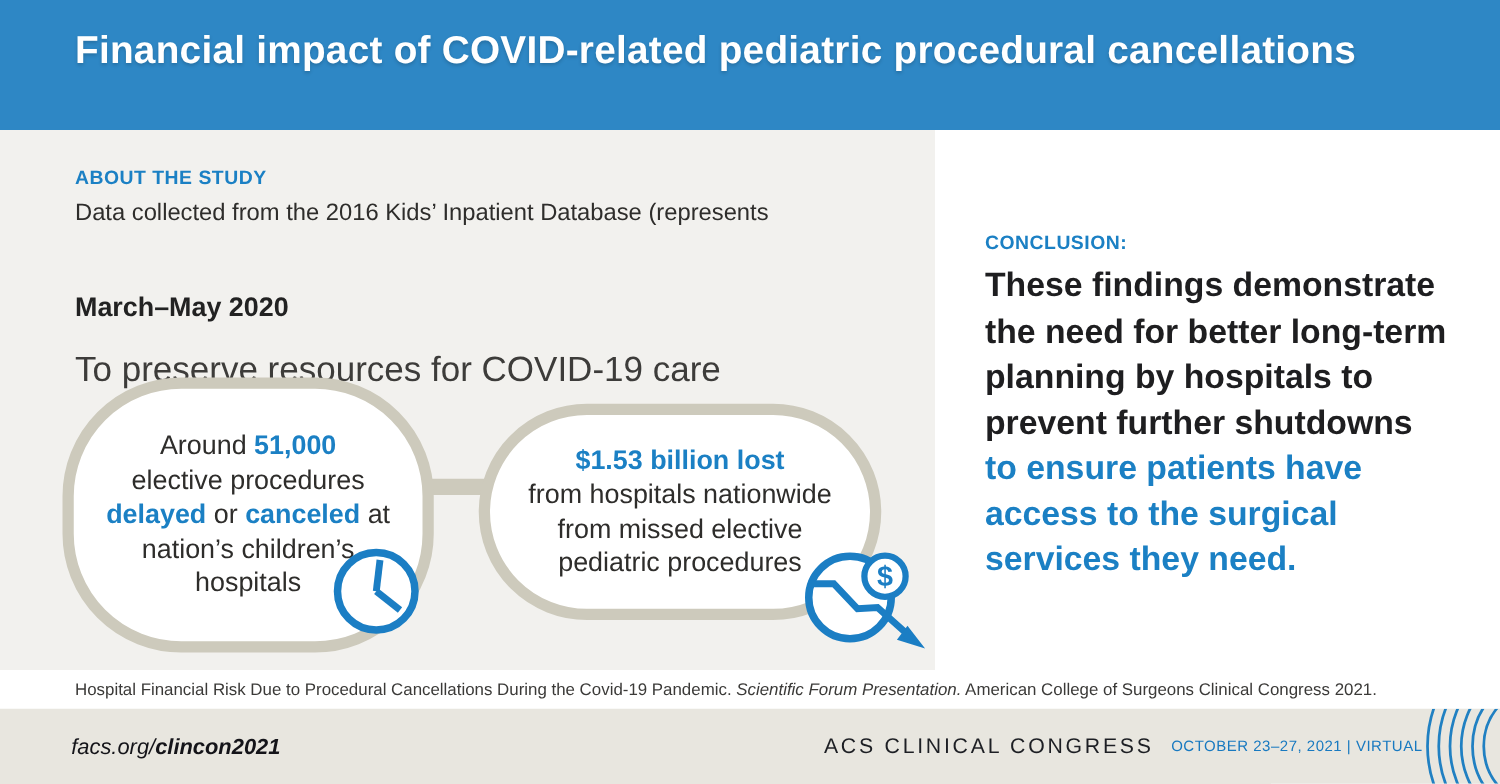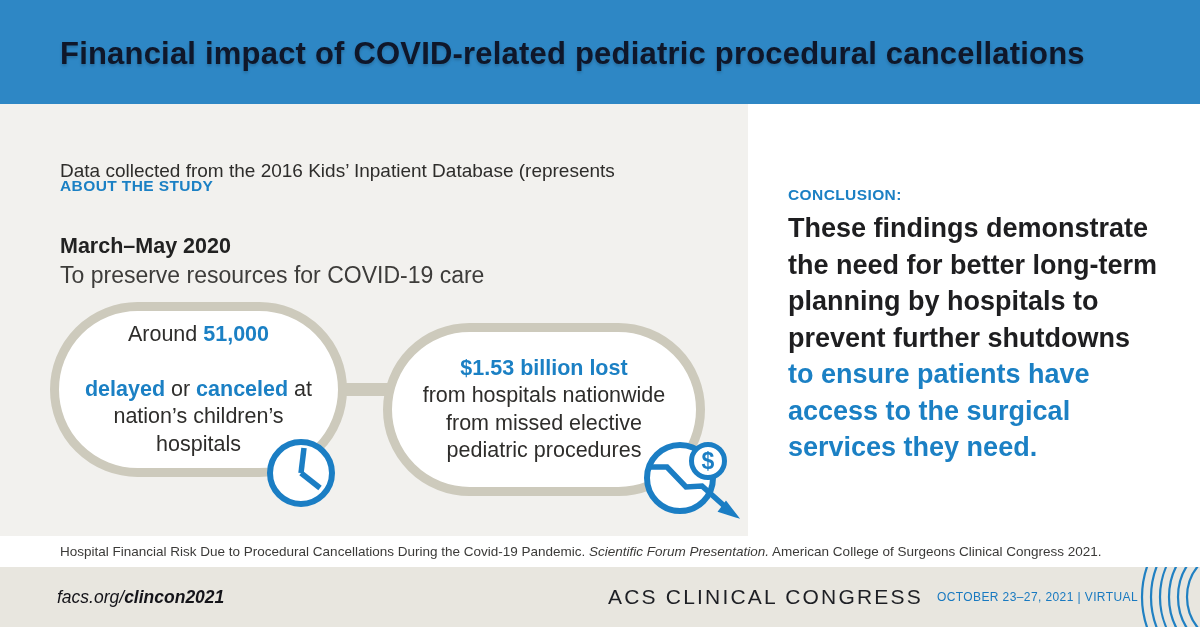--- a/index.html
+++ b/index.html
@@ -28,8 +28,8 @@
     background:var(--header_blue);
   }
   .header h1{
-    position:absolute;left:60px;top:36px;
-    font-size:31px;font-weight:700;color:#0f172a;
+    position:absolute;left:60px;top:22px;
+    font-size:31px;font-weight:700;color:#ffffff;
     letter-spacing:.2px;white-space:nowrap;
     text-shadow:0 2px 3px rgba(0,0,0,.18);
   }

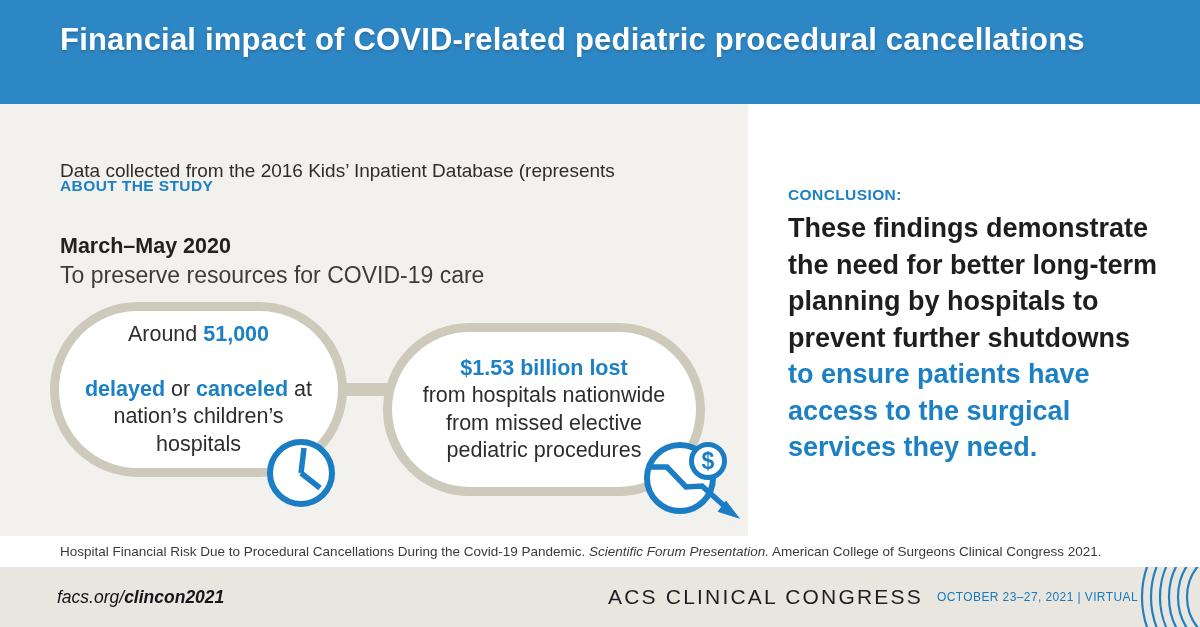--- a/index.html
+++ b/index.html
@@ -48,7 +48,7 @@
     font-size:15.5px;font-weight:700;color:var(--accent_blue);
     letter-spacing:.4px;white-space:nowrap;
   }
-  .about-label{position:absolute;left:60px;top:134px;margin-top:43px;}
+  .about-label{position:absolute;left:60px;top:134px;}
   .about-desc{
     position:absolute;left:60px;top:156px;
     font-size:19px;line-height:30px;color:var(--text_dark);white-space:nowrap;

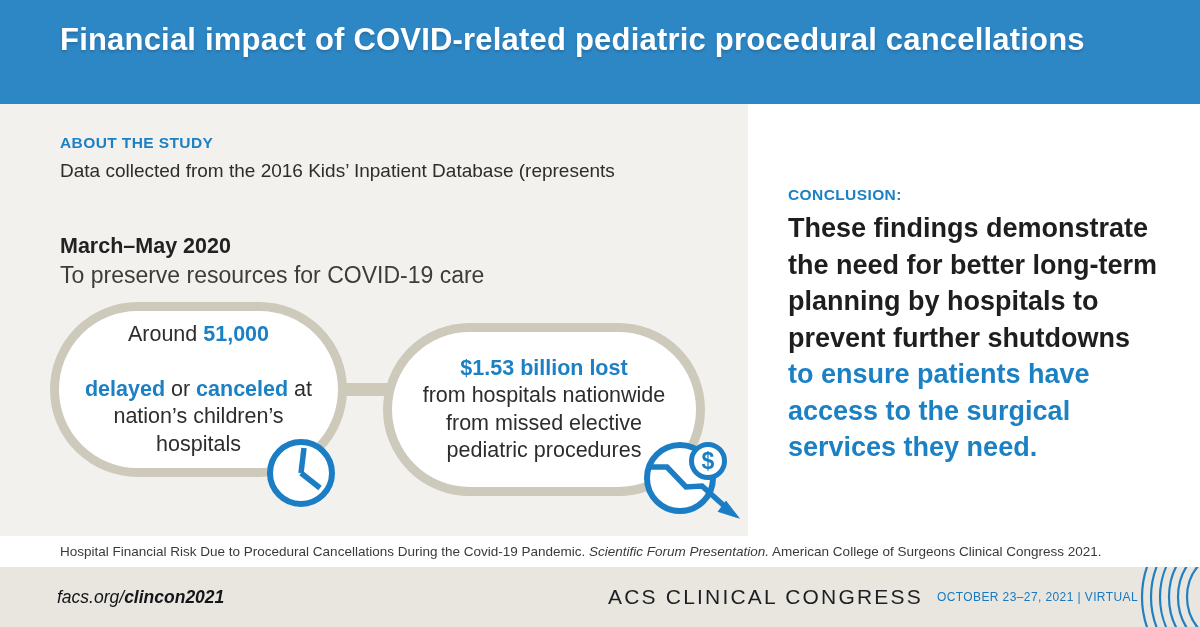--- a/index.html
+++ b/index.html
@@ -58,8 +58,8 @@
     font-size:21.5px;font-weight:700;color:#222222;white-space:nowrap;
   }
   .period-note{
-    position:absolute;left:60px;top:262px;
-    font-size:23px;color:#3d3c3a;white-space:nowrap;
+    position:absolute;left:60px;top:280px;
+    font-size:28px;color:#3d3c3a;white-space:nowrap;
   }
 
   

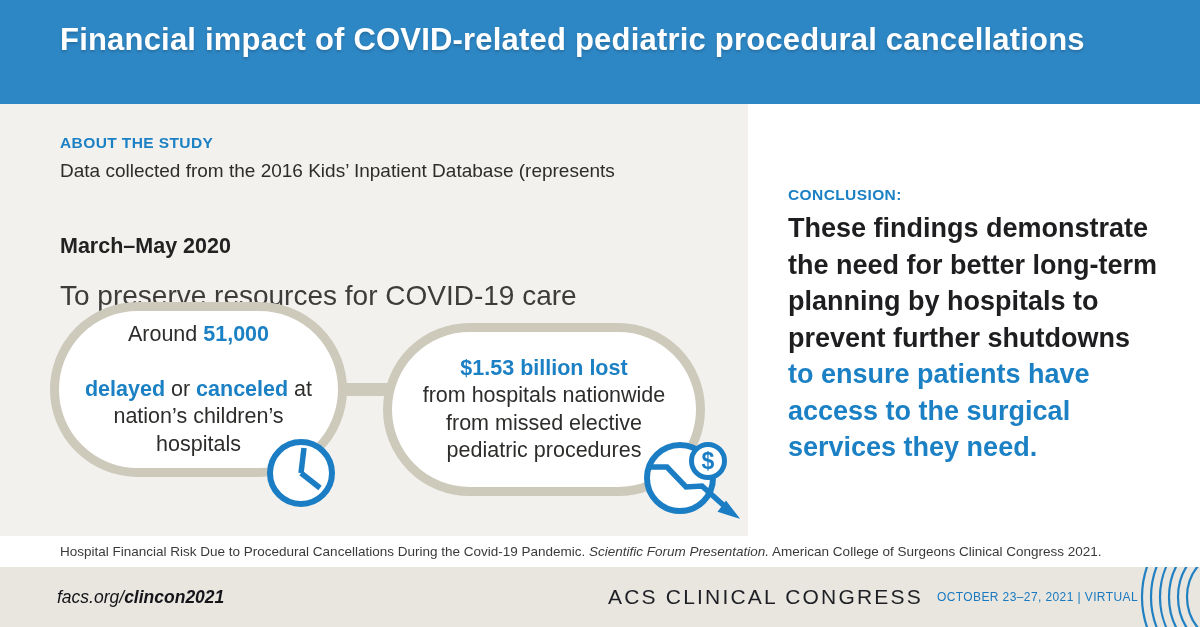--- a/index.html
+++ b/index.html
@@ -73,7 +73,7 @@
     display:flex;align-items:center;justify-content:center;
     text-align:center;z-index:2;
   }
-  .pill-1{left:50px;top:302px;width:297px;height:175px;border-radius:95px;justify-content:center;}
+  .pill-1{left:50px;top:302px;width:297px;height:220px;border-radius:95px;justify-content:center;}
   .pill-2{left:383px;top:310px;width:322px;height:173px;border-radius:92px;margin-top:13px;}
   .pill .stat-text{
     font-size:21.5px;line-height:27.5px;color:var(--text_dark);white-space:nowrap;

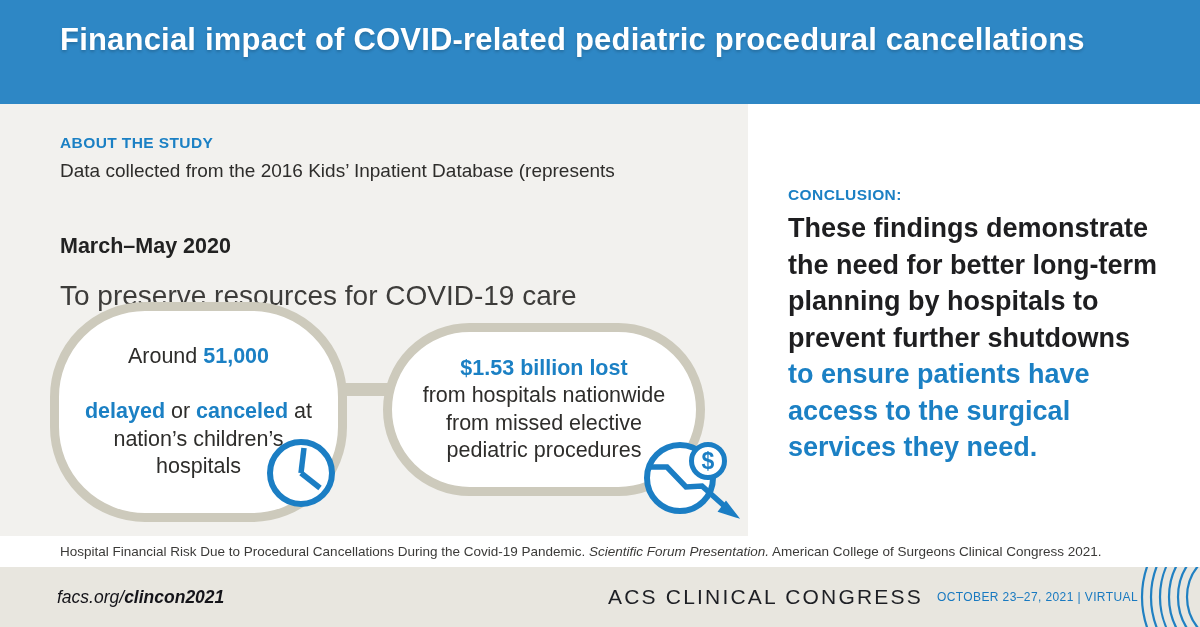--- a/index.html
+++ b/index.html
@@ -147,7 +147,7 @@
   <div class="connector"></div>
 
   <div class="pill pill-1">
-    <div class="stat-text"><span>Around </span><span class="accent">51,000</span><br><br><span class="accent">delayed</span><span> or </span><span class="accent">canceled</span><span> at</span><br><span>nation’s children’s</span><br><span>hospitals</span></div>
+    <div class="stat-text"><span>Around </span><span class="accent">51,000</span><br><span>elective procedures</span><br><span class="accent">delayed</span><span> or </span><span class="accent">canceled</span><span> at</span><br><span>nation’s children’s</span><br><span>hospitals</span></div>
   </div>
 
   <div class="pill pill-2">

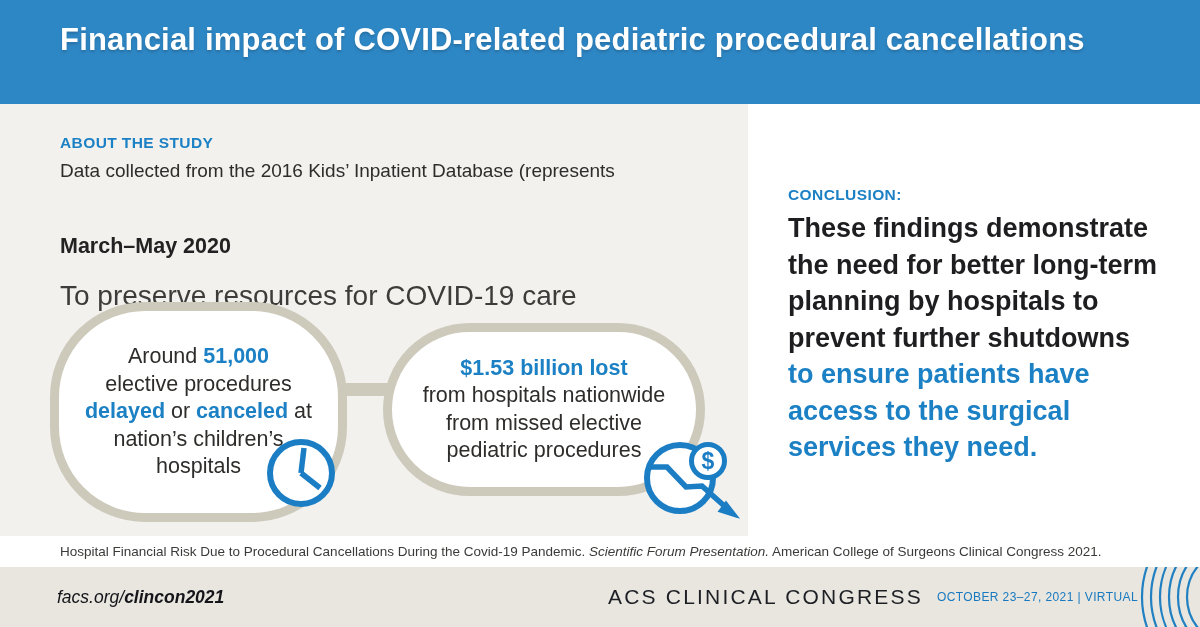--- a/index.html
+++ b/index.html
@@ -119,7 +119,7 @@
     display:flex;align-items:center;gap:14px;white-space:nowrap;
   }
   .congress-name{
-    font-size:21px;font-weight:400;letter-spacing:2.2px;color:#1d1f24;
+    font-size:17px;font-weight:400;letter-spacing:2.2px;color:#1d1f24;
   }
   .congress-date{
     font-size:12px;font-weight:400;letter-spacing:.4px;color:var(--footer_date_blue);

